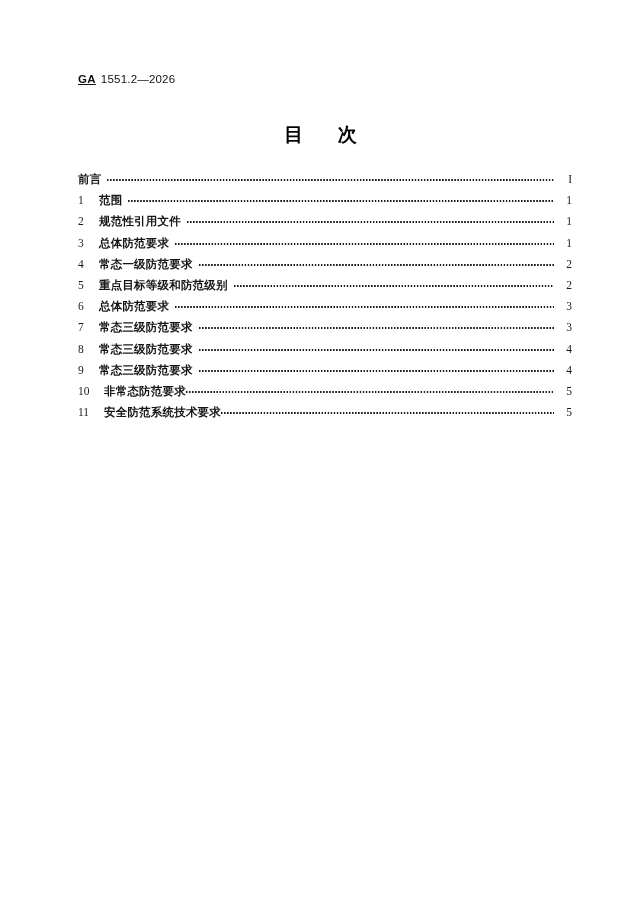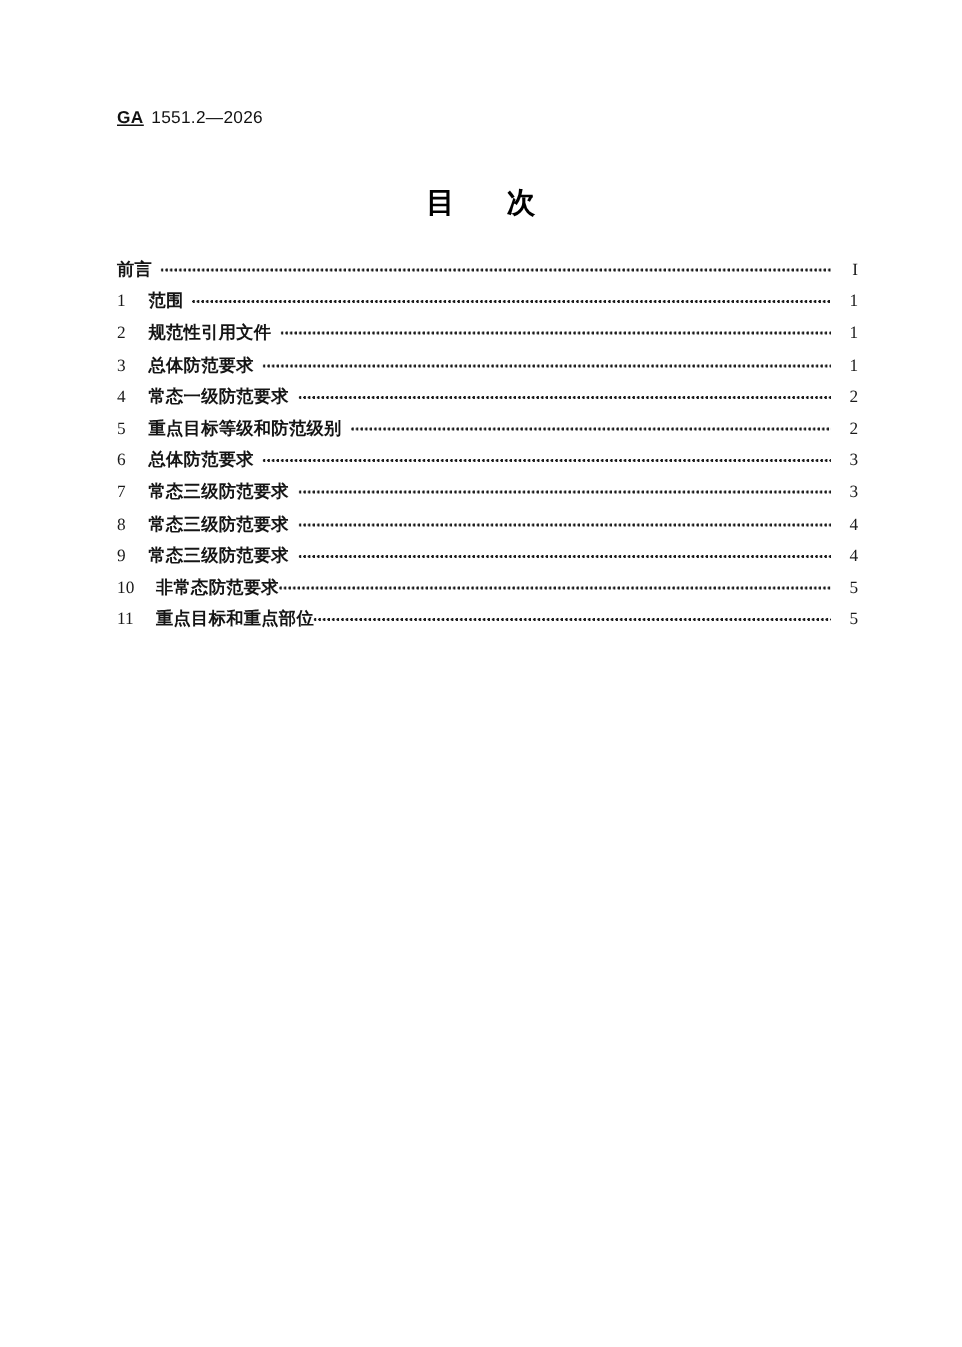--- a/index.html
+++ b/index.html
@@ -206,7 +206,7 @@
       </div>
       <div class="toc-row has-num wide-num tight">
         <span class="toc-num">11</span>
-        <span class="toc-label">重点目标和重点部位</span>
+        <span class="toc-label">安全防范系统技术要求</span>
         <span class="toc-leader"></span>
         <span class="toc-page">5</span>
       </div>

